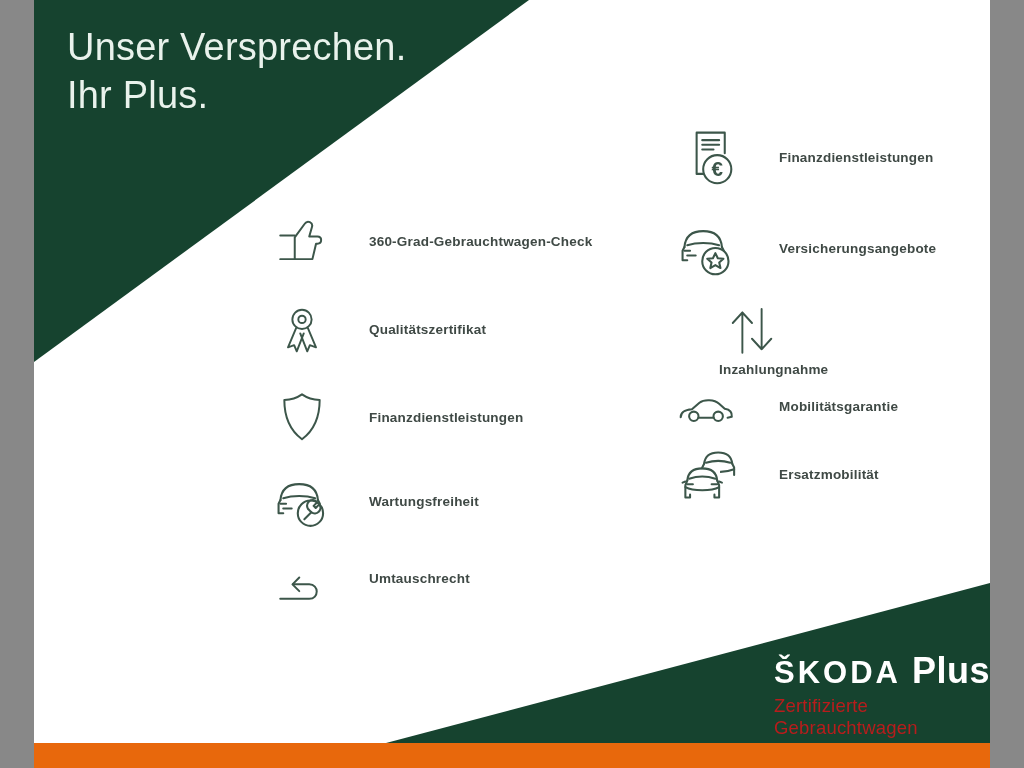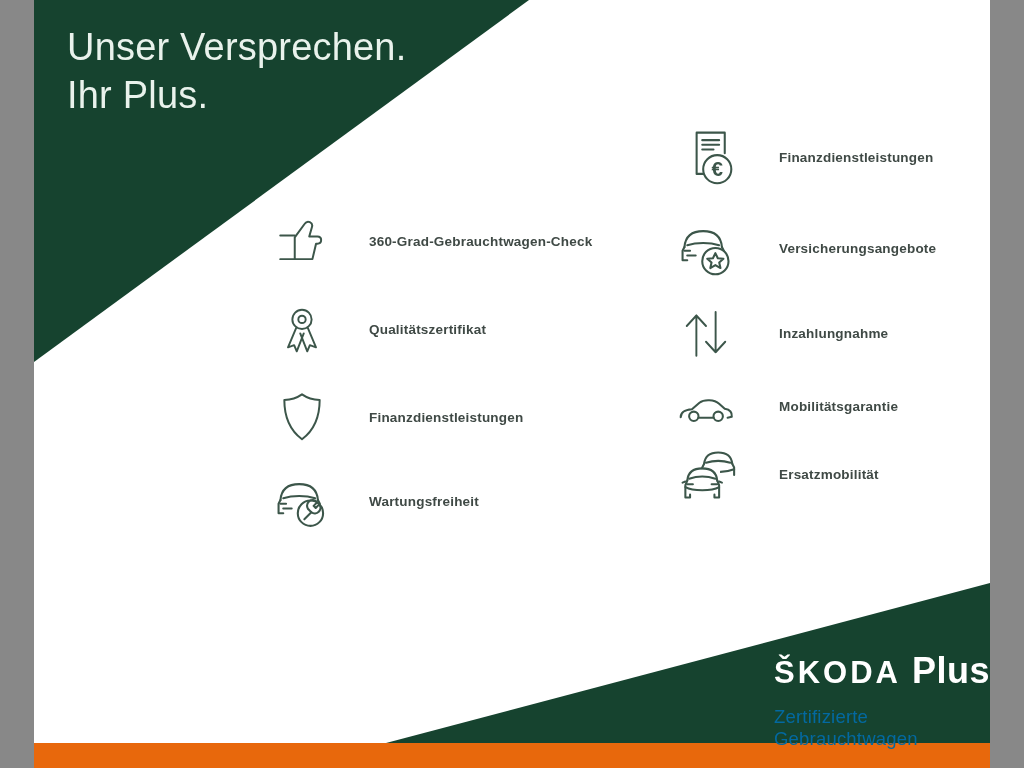--- a/index.html
+++ b/index.html
@@ -144,7 +144,7 @@
     <div class="label">Versicherungsangebote</div>
   </div>
 
-  <div class="item col-right" style="left:642px; top:298px;">
+  <div class="item col-right" style="left:642px; top:298px;flex-direction:column;">
     <div class="icon-box">
       <svg width="56" height="64" viewBox="0 0 64 64">
         <path class="s" d="M21,58 V12 M10,24 L21,12 L32,24"></path>

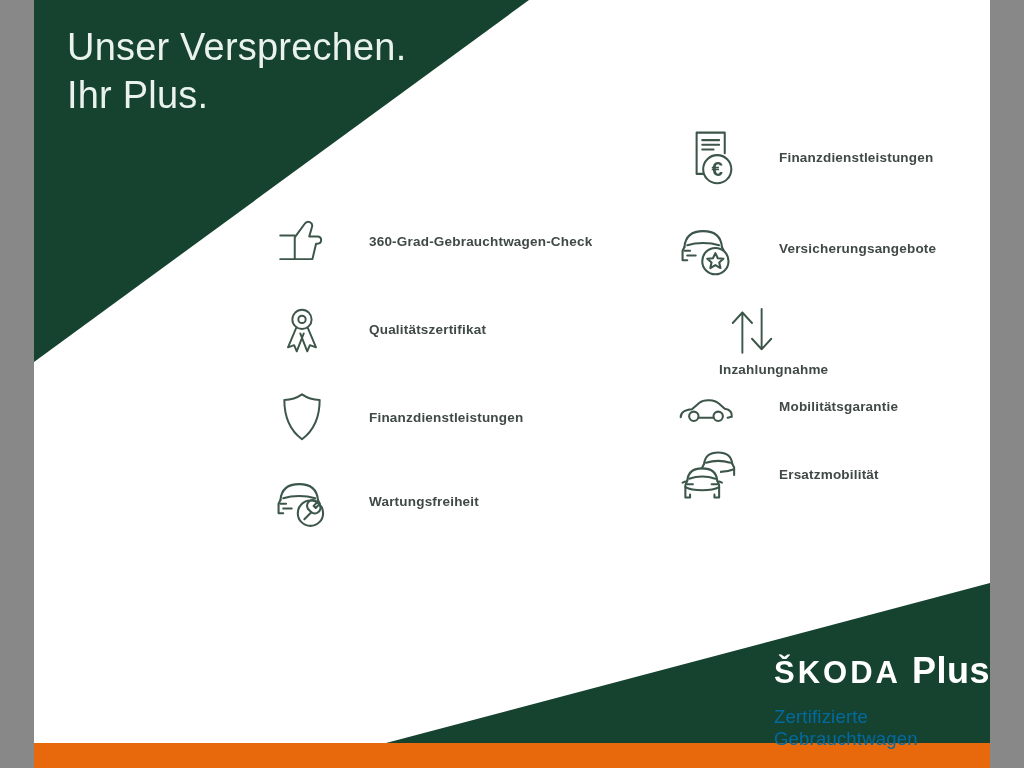--- a/index.html
+++ b/index.html
@@ -117,6 +117,15 @@
     <div class="label">Wartungsfreiheit</div>
   </div>
 
+  <div class="item col-left" style="left:238px; top:543px;">
+    <div class="icon-box">
+      <svg width="58" height="58" viewBox="0 0 64 64">
+        <path class="s" d="M8,55 H40 C51,55 51,39 40,39 H22"></path>
+        <path class="s" d="M29,31.5 L21.5,39 L29,46.5"></path>
+      </svg>
+    </div>
+    <div class="label">Umtauschrecht</div>
+  </div>
 
   <div class="item col-right" style="left:642px; top:122px;">
     <div class="icon-box">

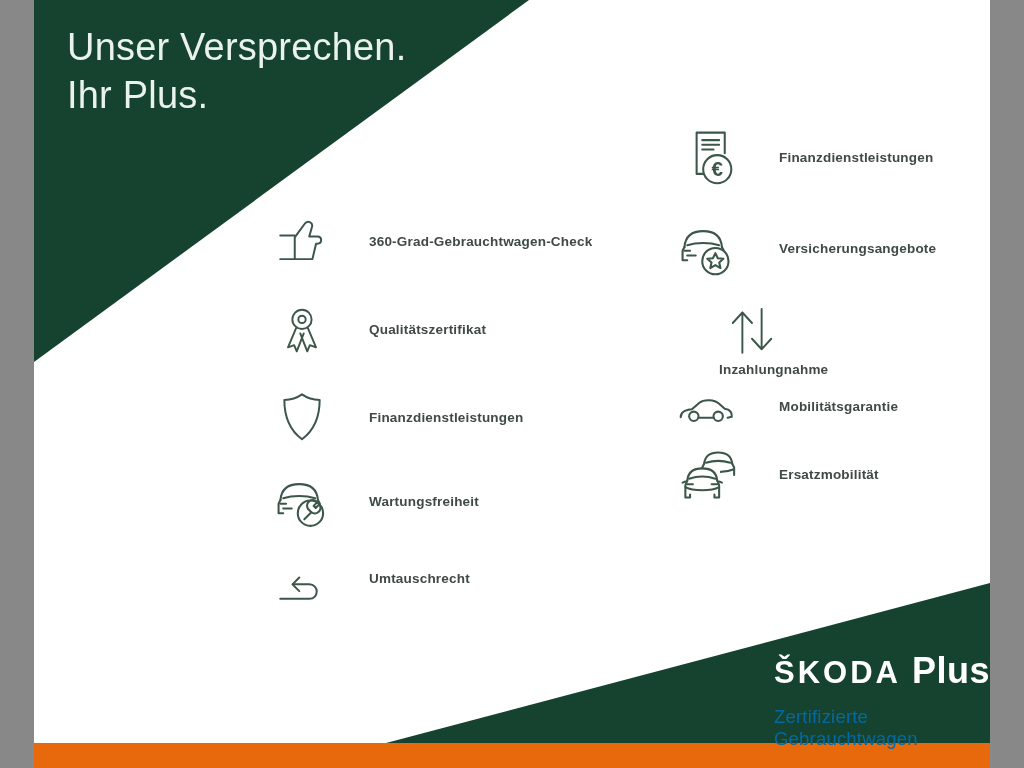--- a/index.html
+++ b/index.html
@@ -55,7 +55,7 @@
   .logo-row{display:flex; align-items:baseline;}
   .logo-brand{font-weight:700; font-size:31px; letter-spacing:3px;}
   .logo-suffix{font-weight:700; font-size:36px; margin-left:11px; letter-spacing:0.5px;}
-  .logo-tagline{font-weight:400; font-size:18.5px; color:#0369a1; margin-top:14px; letter-spacing:0.2px;}
+  .logo-tagline{font-weight:400; font-size:18.5px; color:#b91c1c; margin-top:3px; letter-spacing:0.2px;}
 </style>
 </head>
 <body>

